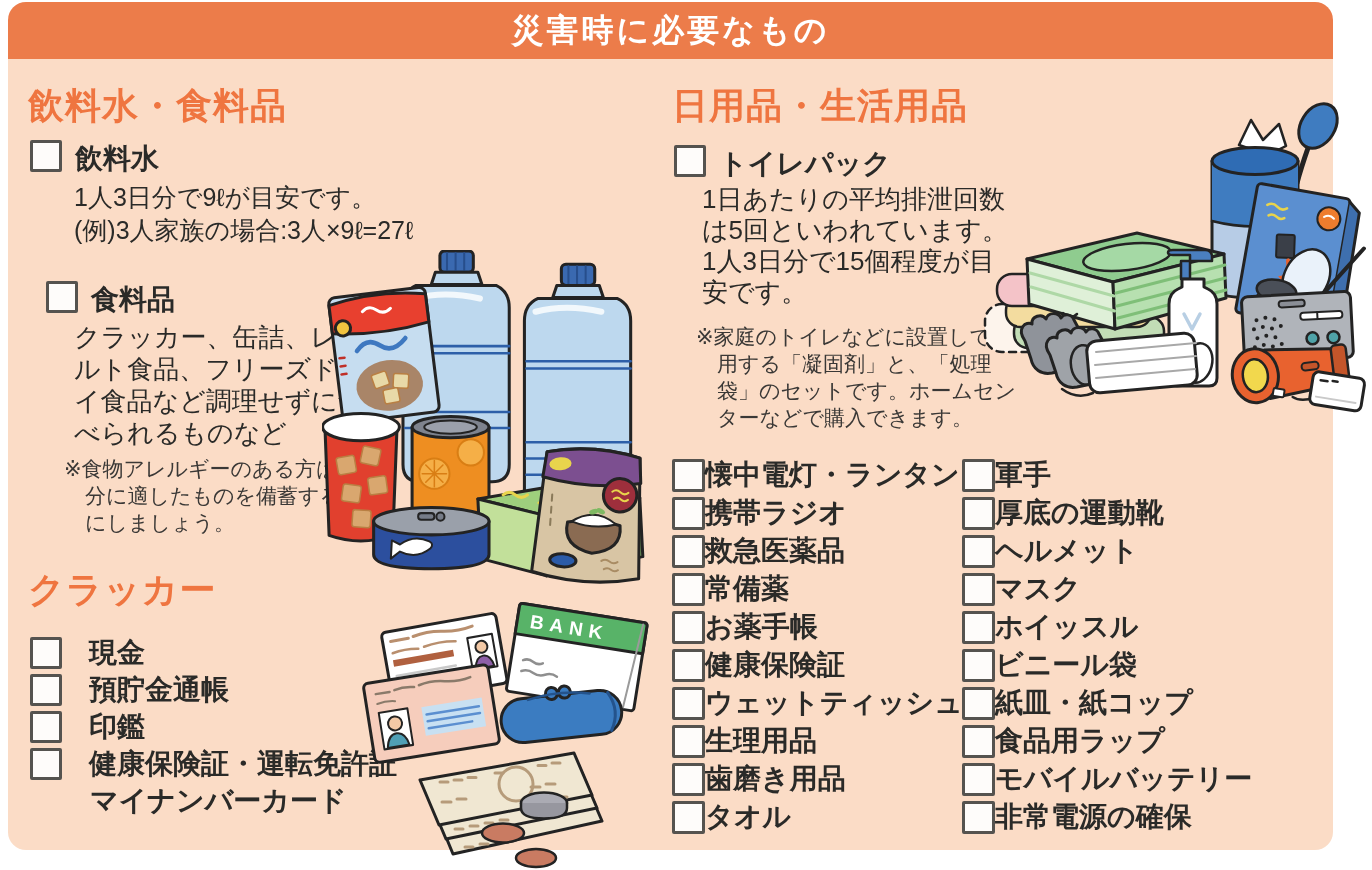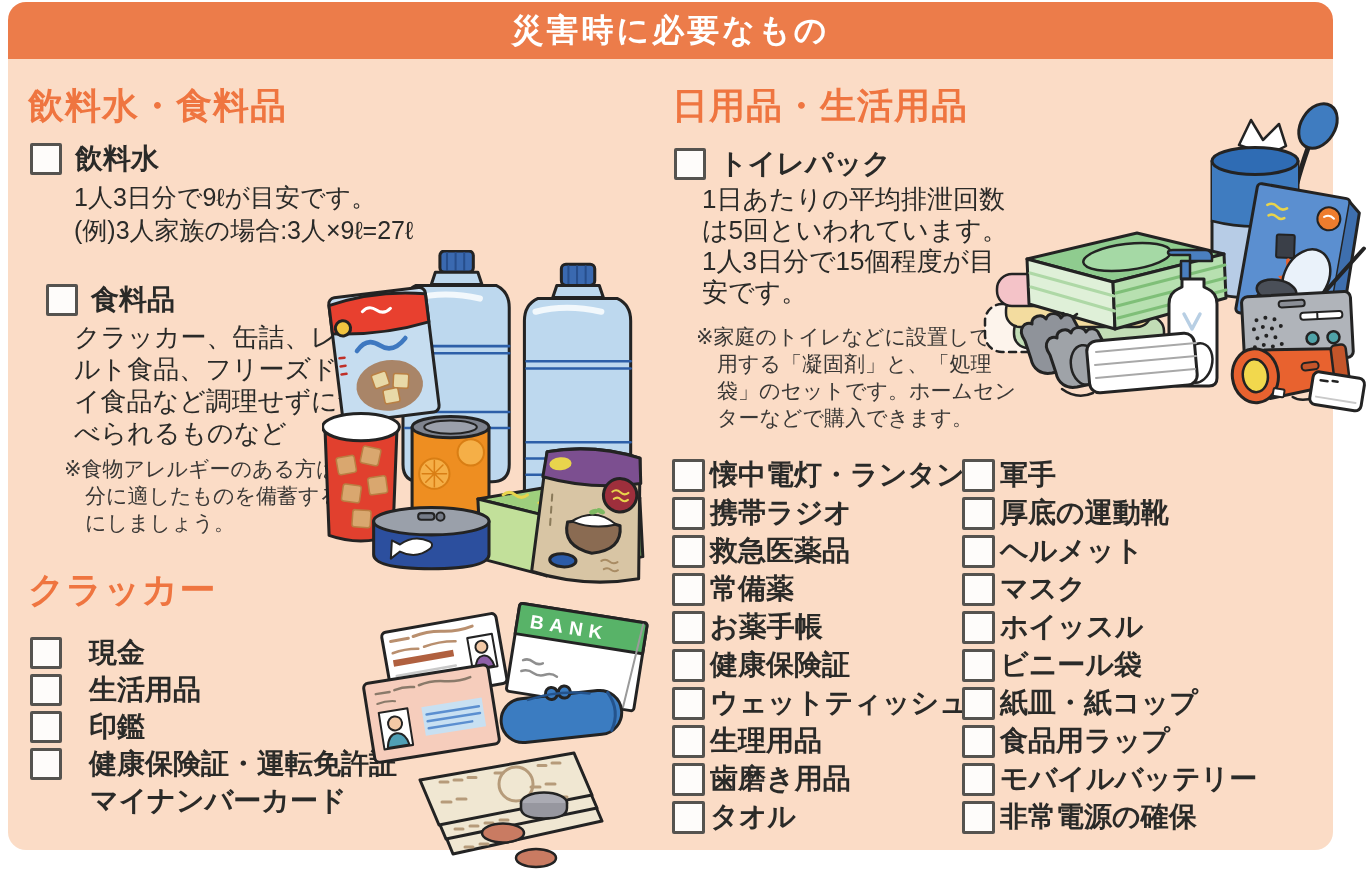--- a/index.html
+++ b/index.html
@@ -11,7 +11,7 @@
   .panel{position:absolute;left:8px;top:59px;width:1325px;height:791px;background:#fbdcc6;
           border-radius:0 0 18px 18px;}
   .sec-h{position:absolute;font-size:36px;font-weight:800;color:#ef7540;letter-spacing:1px;white-space:nowrap;}
-  .chk-row{position:absolute;display:flex;align-items:center;gap:13px;white-space:nowrap;font-family:Liberation Serif, serif;}
+  .chk-row{position:absolute;display:flex;align-items:flex-start;gap:13px;white-space:nowrap;font-family:Liberation Serif, serif;}
   .box{width:26px;height:26px;border:3px solid #55534f;background:#fefcfa;flex:0 0 auto;border-radius:2px;}
   .lbl{font-size:28px;font-weight:800;}
   .desc{position:absolute;font-size:26px;line-height:32px;}

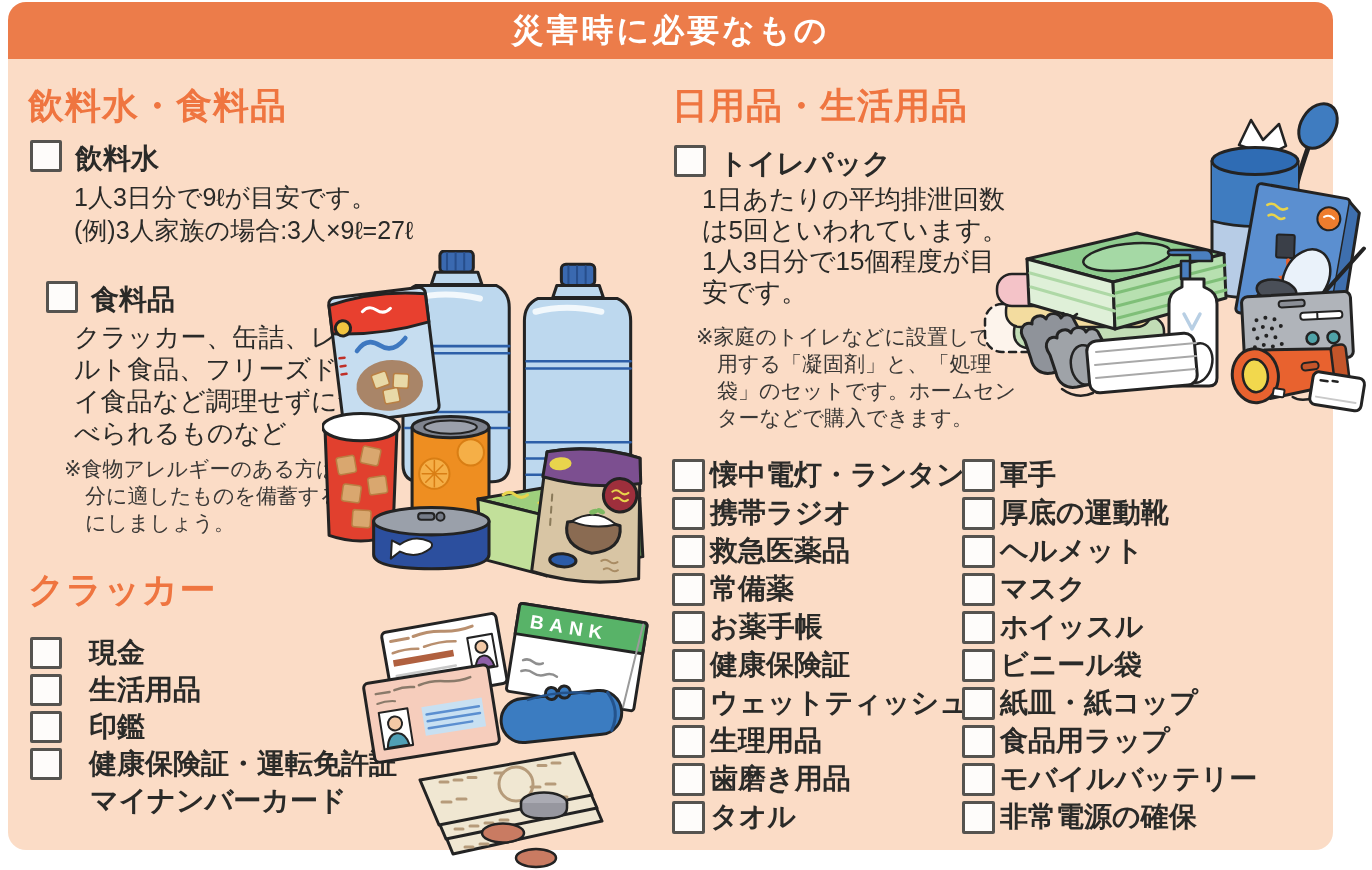--- a/index.html
+++ b/index.html
@@ -21,7 +21,7 @@
   .v-row{display:flex;align-items:center;gap:27px;height:37px;white-space:nowrap;}
   .v-extra{margin-left:40px;font-size:28px;font-weight:800;height:37px;display:flex;align-items:center;white-space:nowrap;}
   .check-col{position:absolute;display:flex;flex-direction:column;}
-  .dg-row{display:flex;align-items:center;gap:5px;height:38px;white-space:nowrap;}
+  .dg-row{display:flex;align-items:center;height:38px;white-space:nowrap;}
   .dg-box{width:27px;height:27px;border:3px solid #55534f;background:#fefcfa;flex:0 0 auto;border-radius:2px;}
   .dg-lbl{font-size:28px;font-weight:800;}
   .illus{position:absolute;}

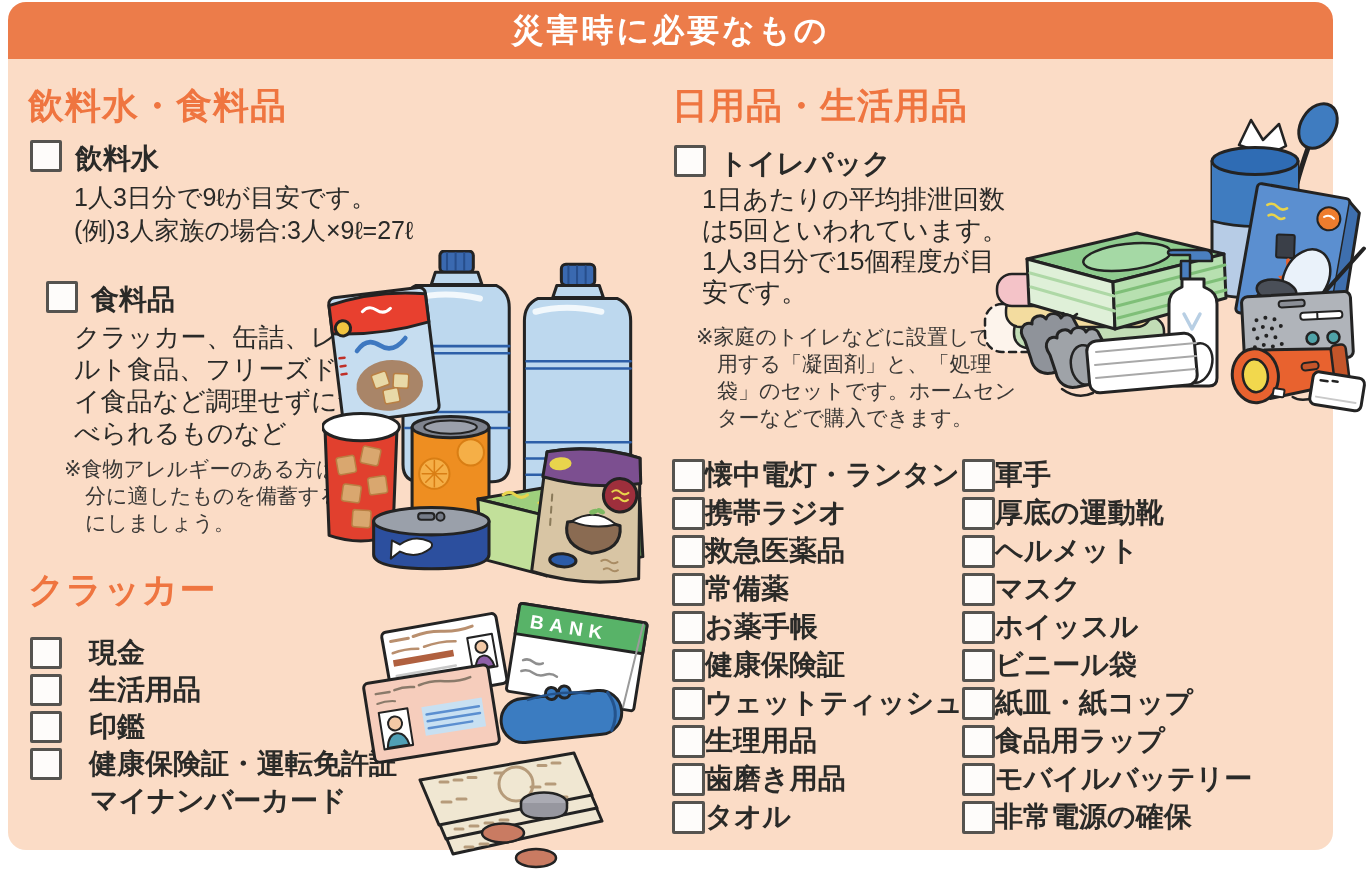--- a/index.html
+++ b/index.html
@@ -65,7 +65,7 @@
 
       <div class="v-row">
         <span class="box"></span>
-        <span class="lbl">生活用品</span>
+        <span class="lbl">預貯金通帳</span>
       </div>
 
       <div class="v-row">

